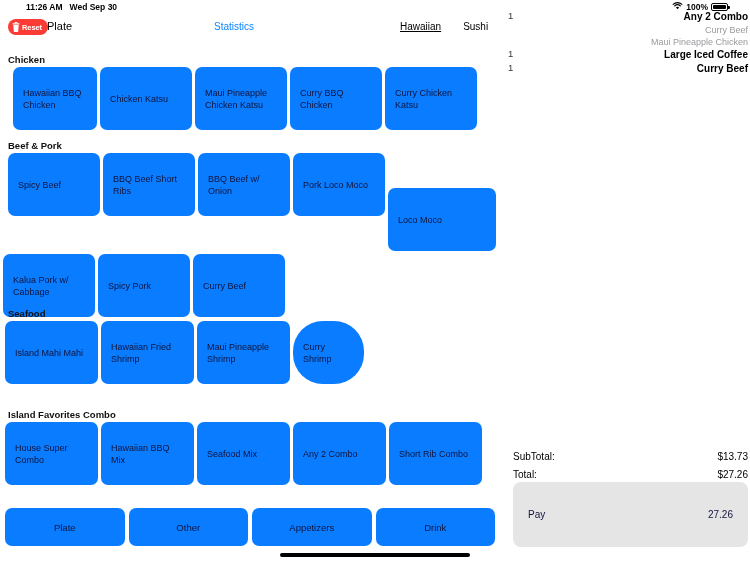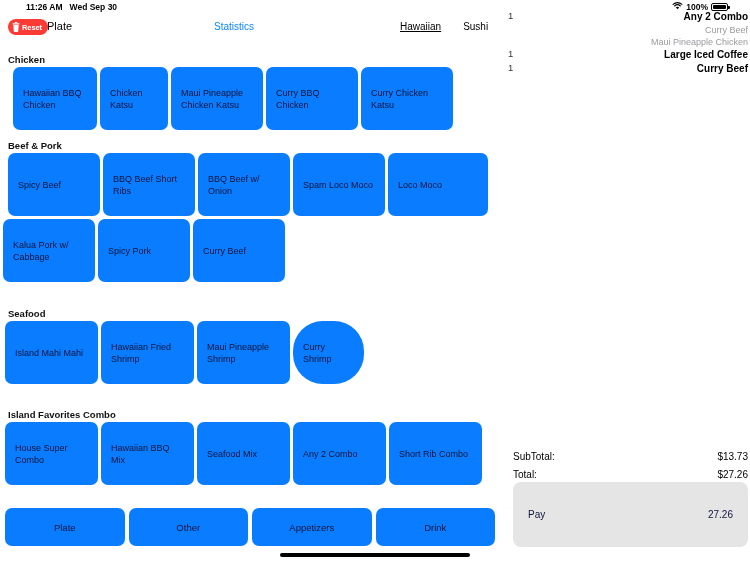--- a/index.html
+++ b/index.html
@@ -312,7 +312,7 @@
           <button class="item-btn" style="width: 84px;">
             <span>Hawaiian BBQ Chicken</span>
           </button>
-          <button class="item-btn" style="width: 68px;">
+          <button class="item-btn" style="width: 92px;">
             <span>Chicken Katsu</span>
           </button>
           <button class="item-btn" style="width: 92px;">

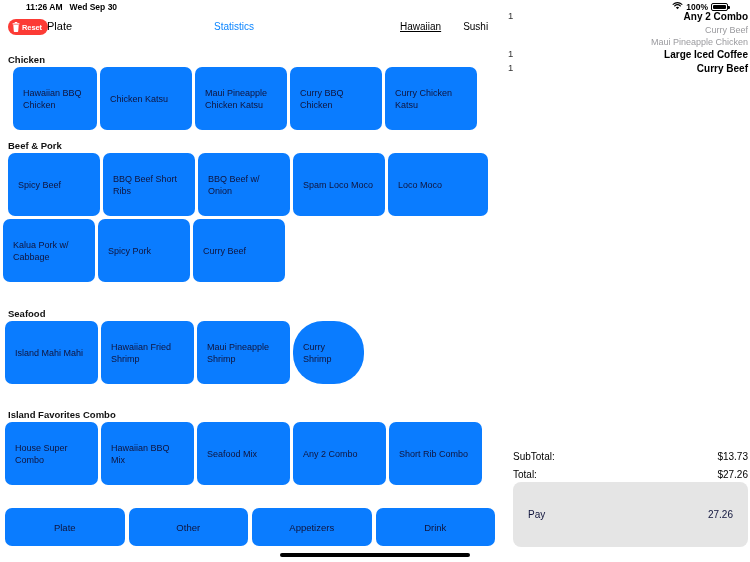--- a/index.html
+++ b/index.html
@@ -339,7 +339,7 @@
             <span>BBQ Beef w/ Onion</span>
           </button>
           <button class="item-btn" style="width: 92px;">
-            <span>Spam Loco Moco</span>
+            <span>Pork Loco Moco</span>
           </button>
           <button class="item-btn" style="width: 100px;">
             <span>Loco Moco</span>

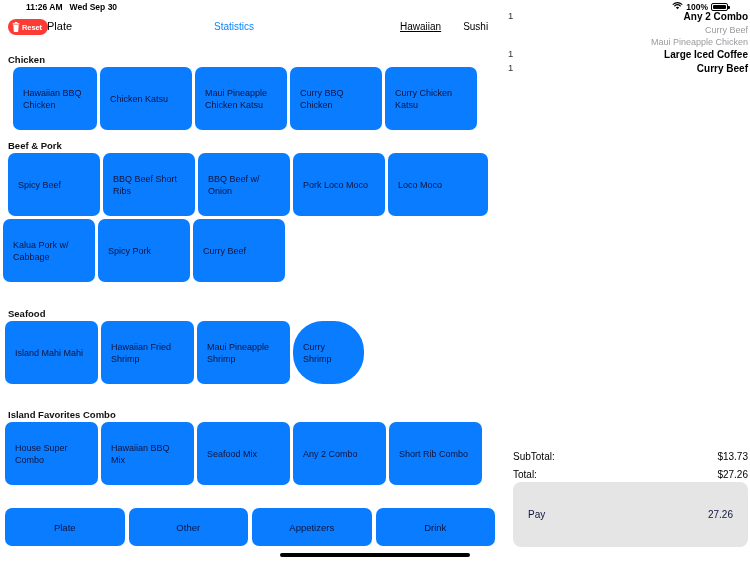--- a/index.html
+++ b/index.html
@@ -341,7 +341,7 @@
           <button class="item-btn" style="width: 92px;">
             <span>Pork Loco Moco</span>
           </button>
-          <button class="item-btn" style="width: 100px;">
+          <button class="item-btn" style="width: 108px; margin-top: 35px;">
             <span>Loco Moco</span>
           </button>
         </div>

